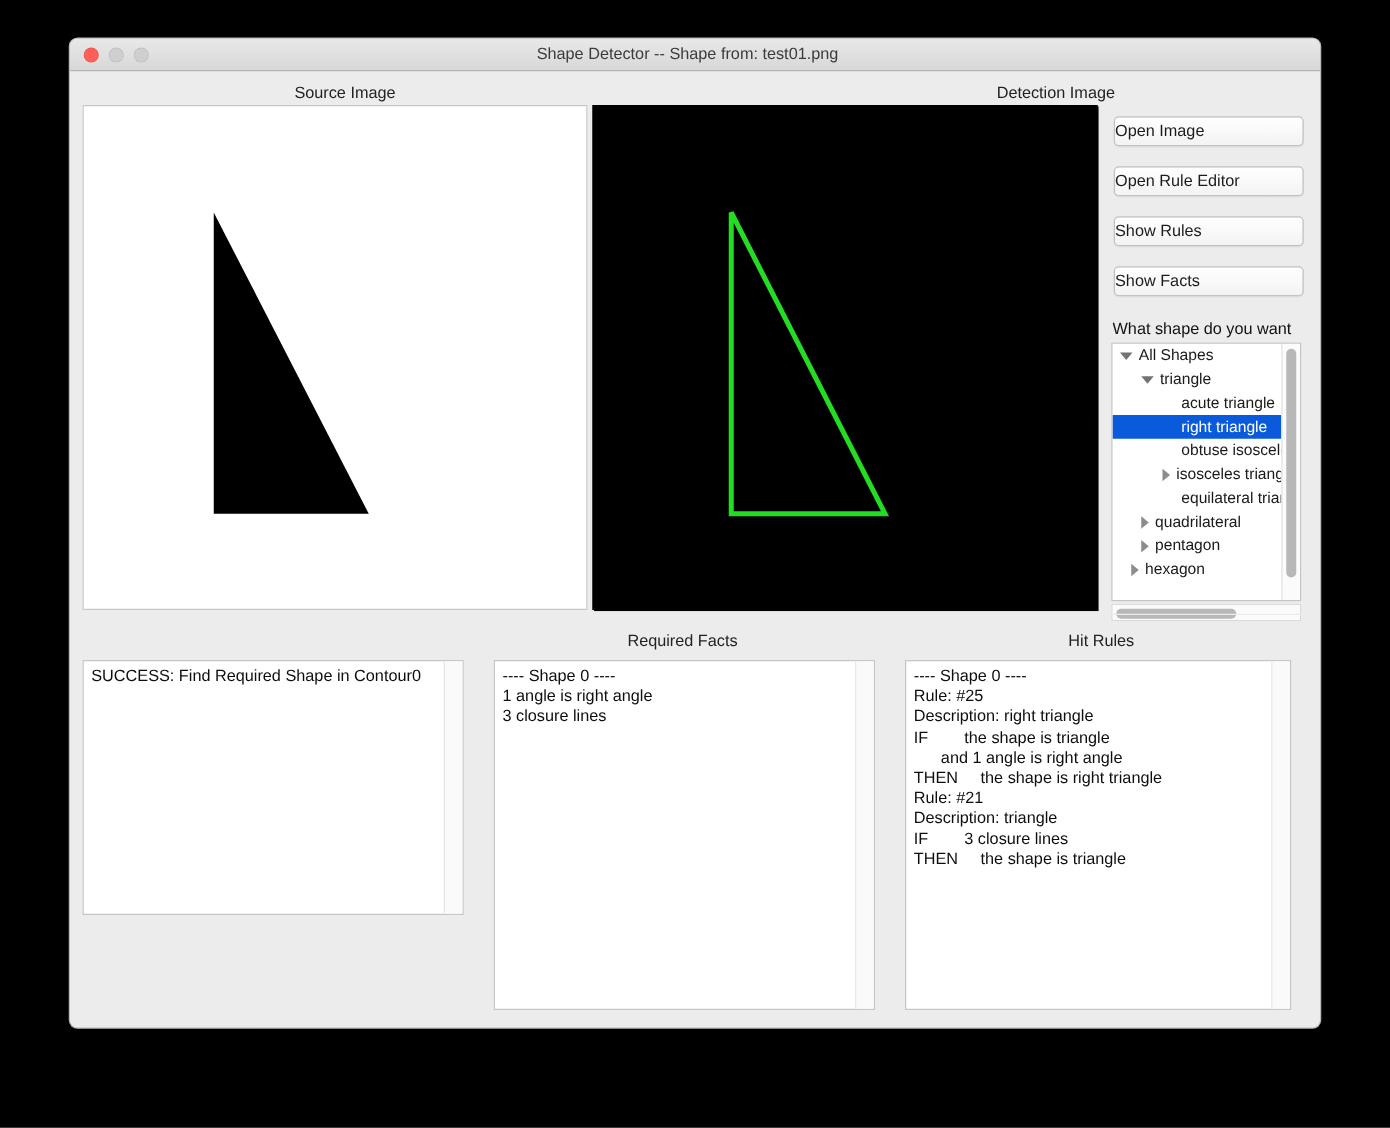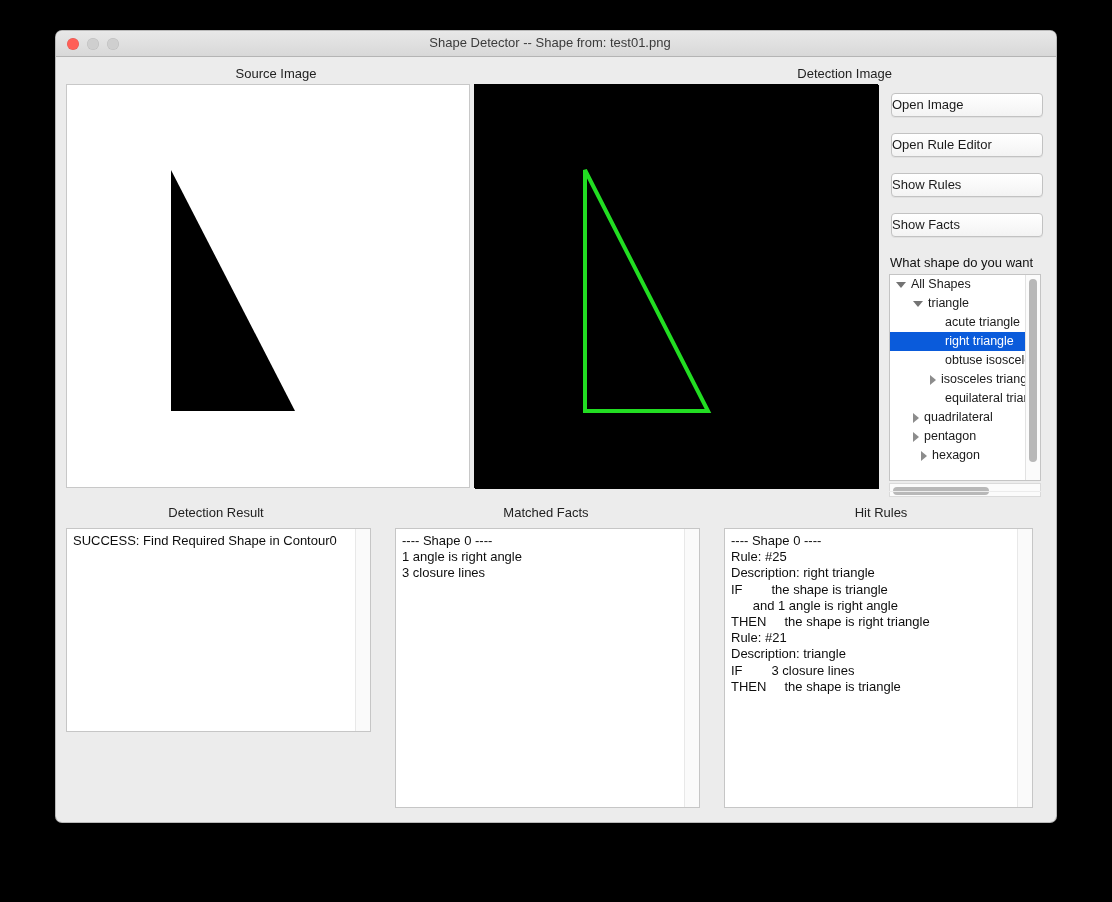--- a/index.html
+++ b/index.html
@@ -165,7 +165,7 @@
         <div class="tree-row" style="padding-left: 40px;"><span class="tw none"></span><span class="tree-label">equilateral triangle</span></div>
         <div class="tree-row" style="padding-left: 23px;"><span class="tw right"></span><span class="tree-label">quadrilateral</span></div>
         <div class="tree-row" style="padding-left: 23px;"><span class="tw right"></span><span class="tree-label">pentagon</span></div>
-        <div class="tree-row" style="padding-left: 31px;"><span class="tw right"></span><span class="tree-label">hexagon</span></div>
+        <div class="tree-row" style="padding-left: 15px;"><span class="tw right"></span><span class="tree-label">hexagon</span></div>
       </div>
     <div id="tree-vsb">
       <div class="thumb"></div>

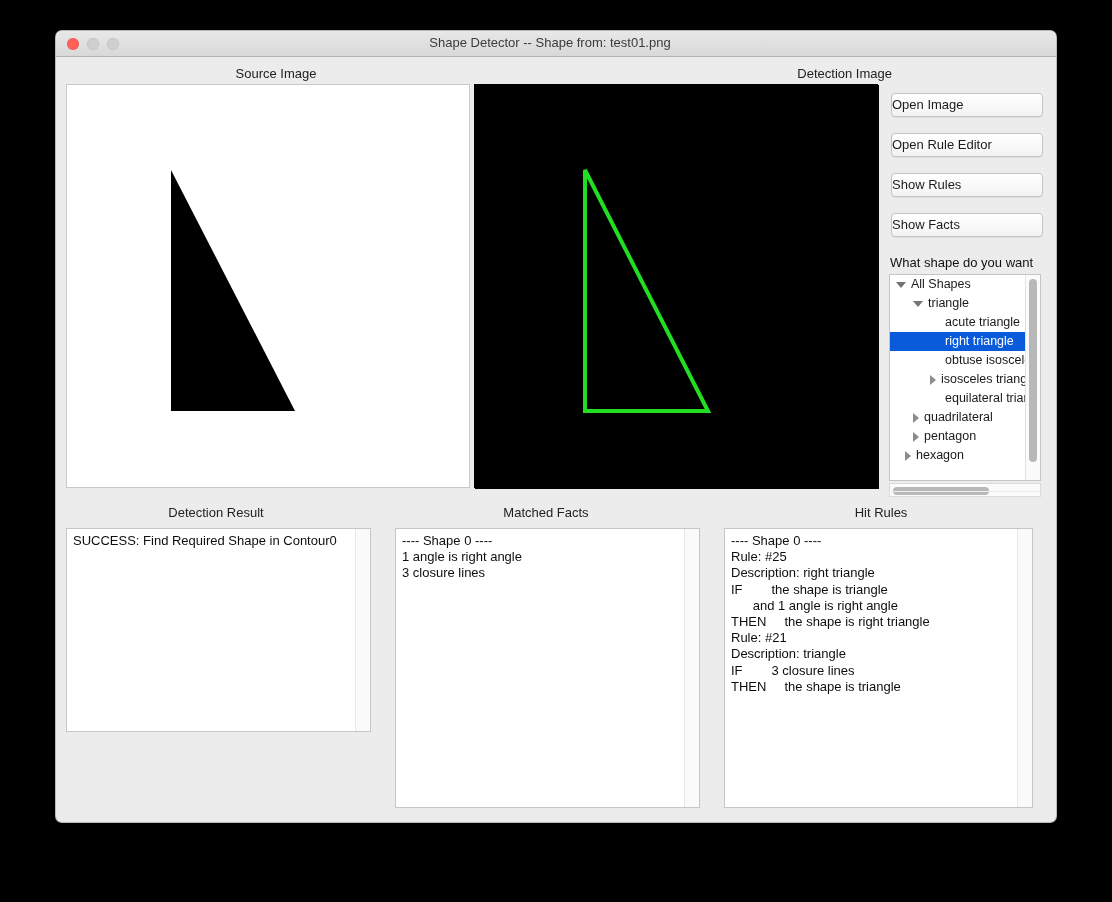--- a/index.html
+++ b/index.html
@@ -177,7 +177,6 @@
 
   <div id="bottom-sep"></div>
 
-  <div class="panel-label" id="res-label">Detection Result</div>
   <div class="textbox" id="res-box">
     <div class="content">SUCCESS: Find Required Shape in Contour0</div>
     <div class="vsb"></div>

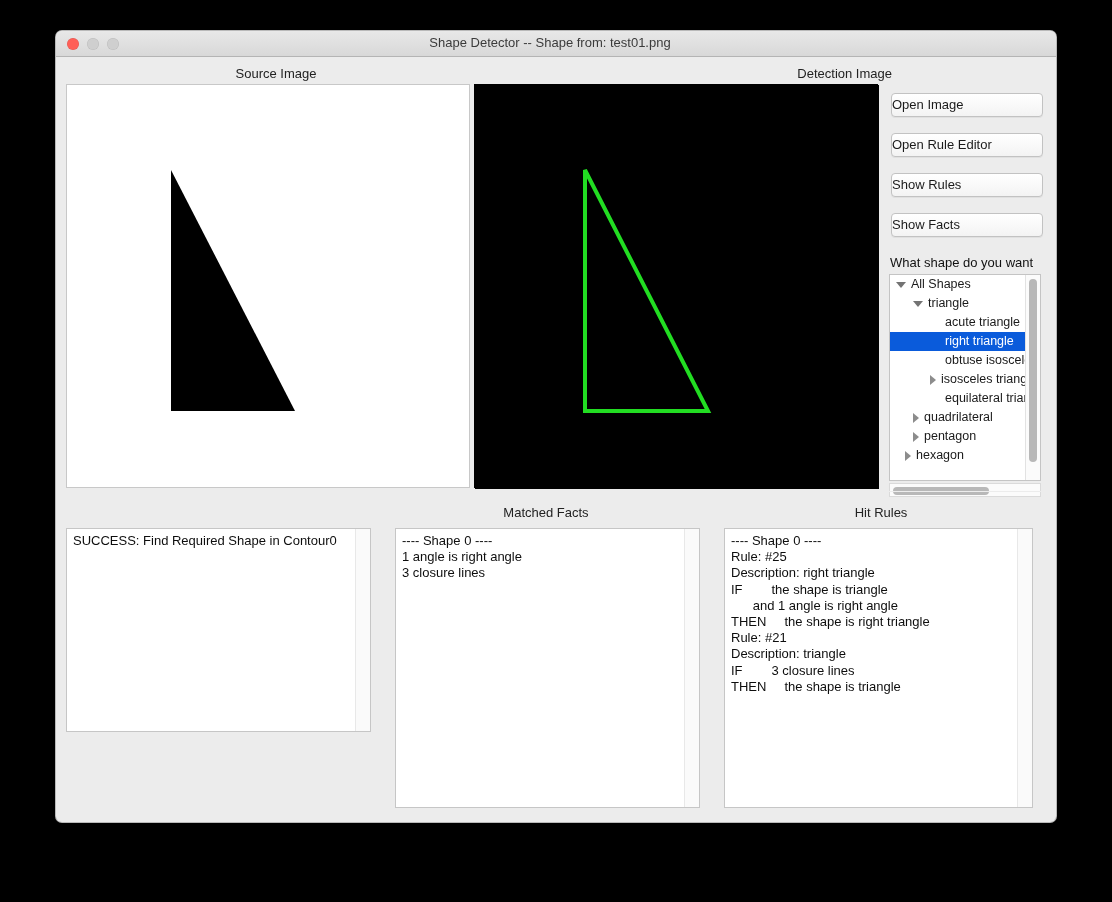--- a/index.html
+++ b/index.html
@@ -182,7 +182,7 @@
     <div class="vsb"></div>
   </div>
 
-  <div class="panel-label" id="facts-label">Matched Facts</div>
+  <div class="panel-label" id="facts-label">Required Facts</div>
   <div class="textbox" id="facts-box">
     <div class="content">---- Shape 0 ----
 1 angle is right angle

